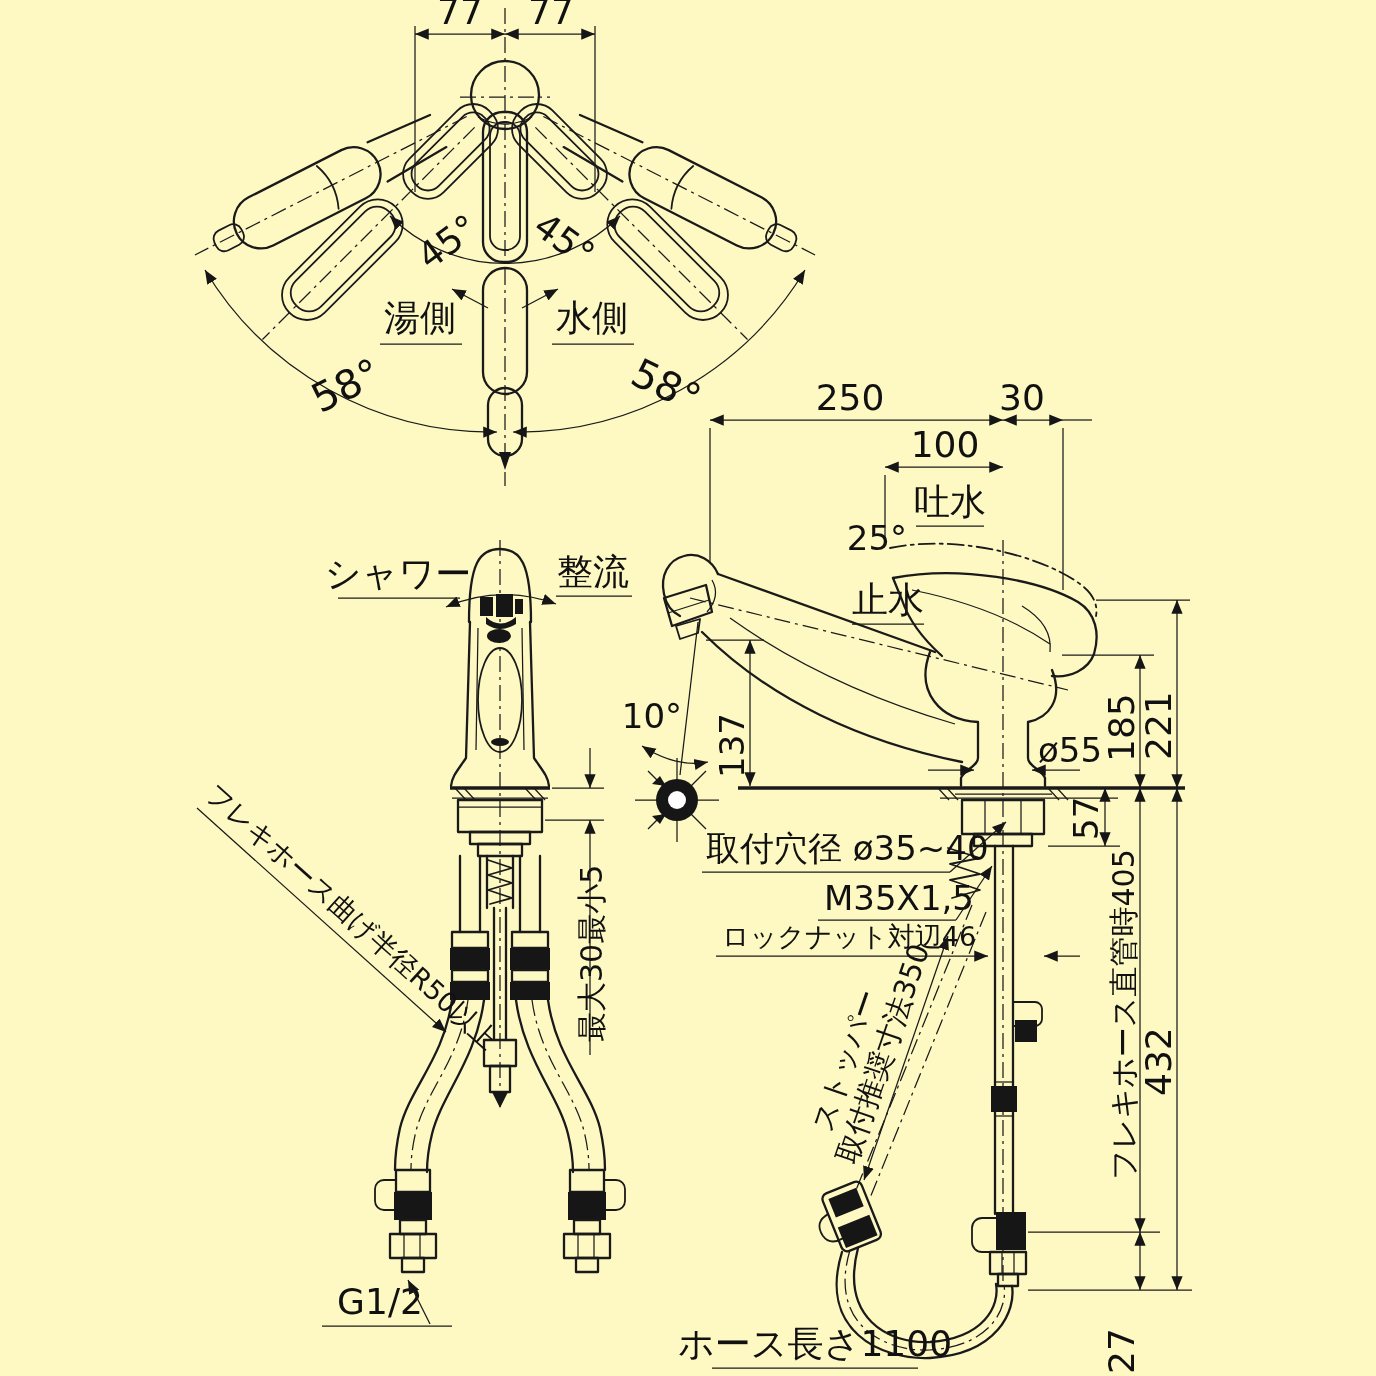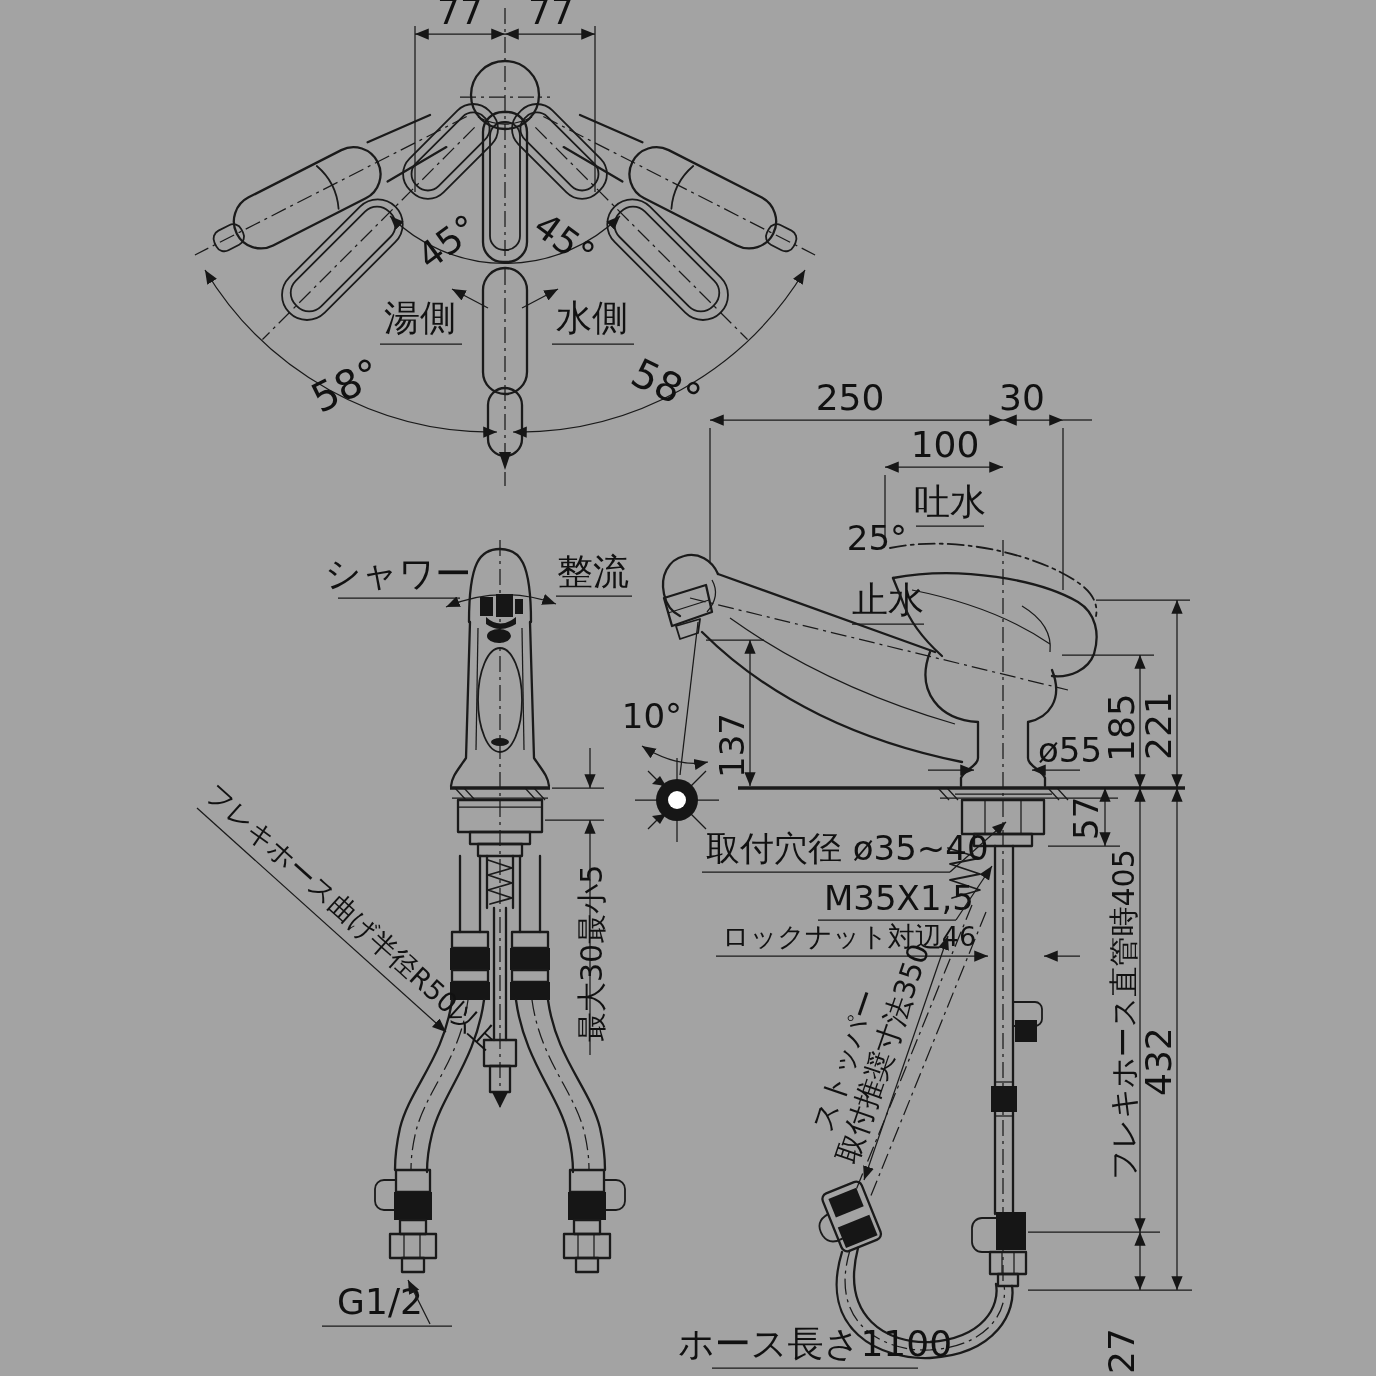--- a/index.html
+++ b/index.html
@@ -3,7 +3,7 @@
 <meta charset="utf-8">
 <style>
   html,body{margin:0;padding:0;background:#ffffff;}
-  .stage{width:1376px;height:1376px;background:#a3a3a3;position:relative;overflow:hidden;}
+  .stage{width:1376px;height:1376px;background:#fef9c3;position:relative;overflow:hidden;}
   svg{display:block;}
   
   .o{stroke:#1a1a1a;fill:none;stroke-width:2.3;stroke-linecap:round;stroke-linejoin:round;}

